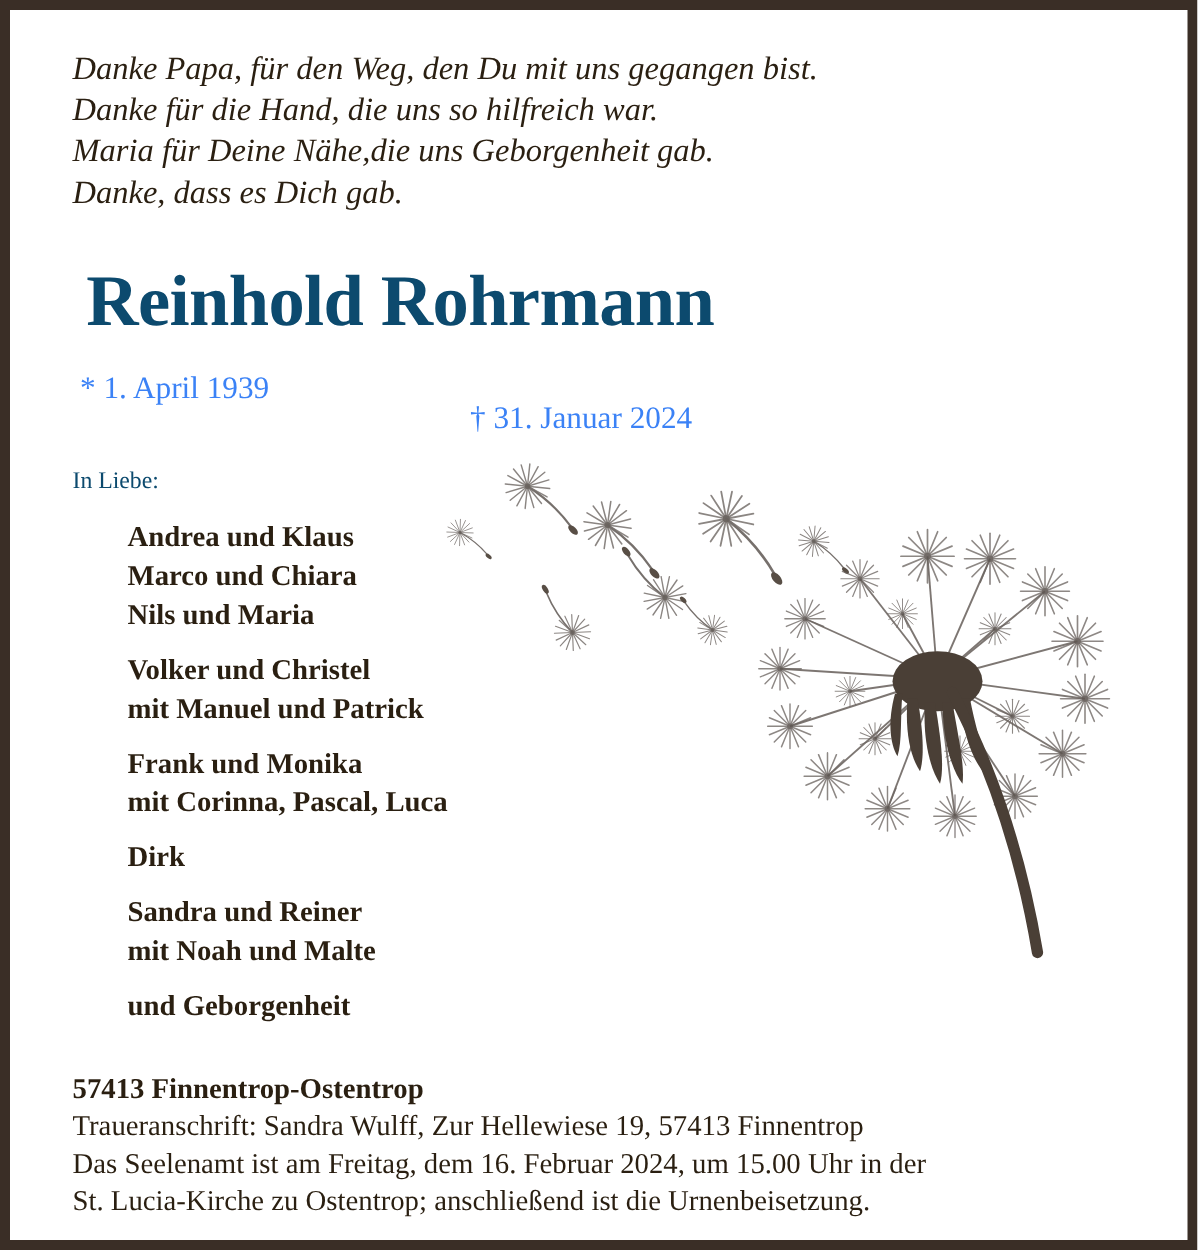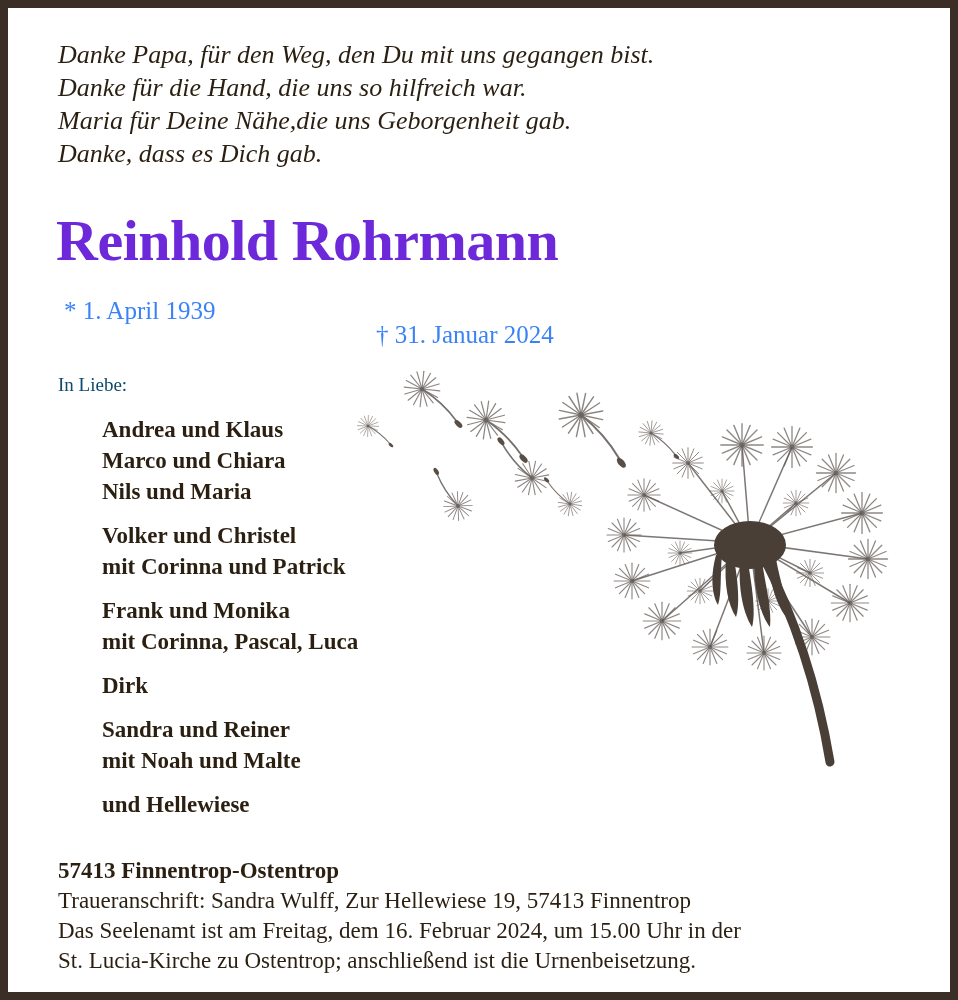--- a/index.html
+++ b/index.html
@@ -45,12 +45,12 @@
   
   .deceased-name {
     position: absolute;
-    left: 48px;
+    left: 61px;
     top: 202px;
     font-size: 58px;
     font-weight: bold;
     letter-spacing: -0.5px;
-    color: #6d28d9;
+    color: #0c4a6e;
     line-height: 62px;
     white-space: nowrap;
   }

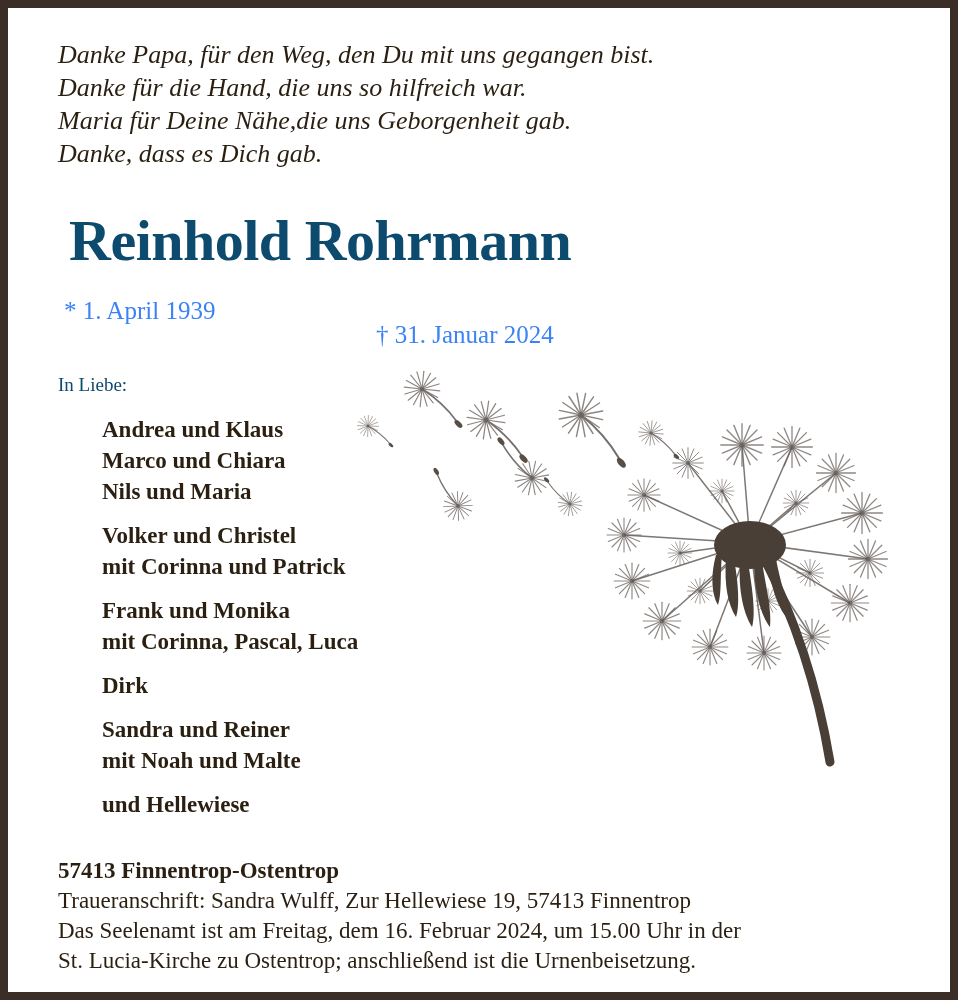--- a/index.html
+++ b/index.html
@@ -157,7 +157,7 @@
 
       <div class="family-group">
         <div class="family-line">Volker und Christel</div>
-        <div class="family-line">mit Corinna und Patrick</div>
+        <div class="family-line">mit Manuel und Patrick</div>
       </div>
 
       <div class="family-group">

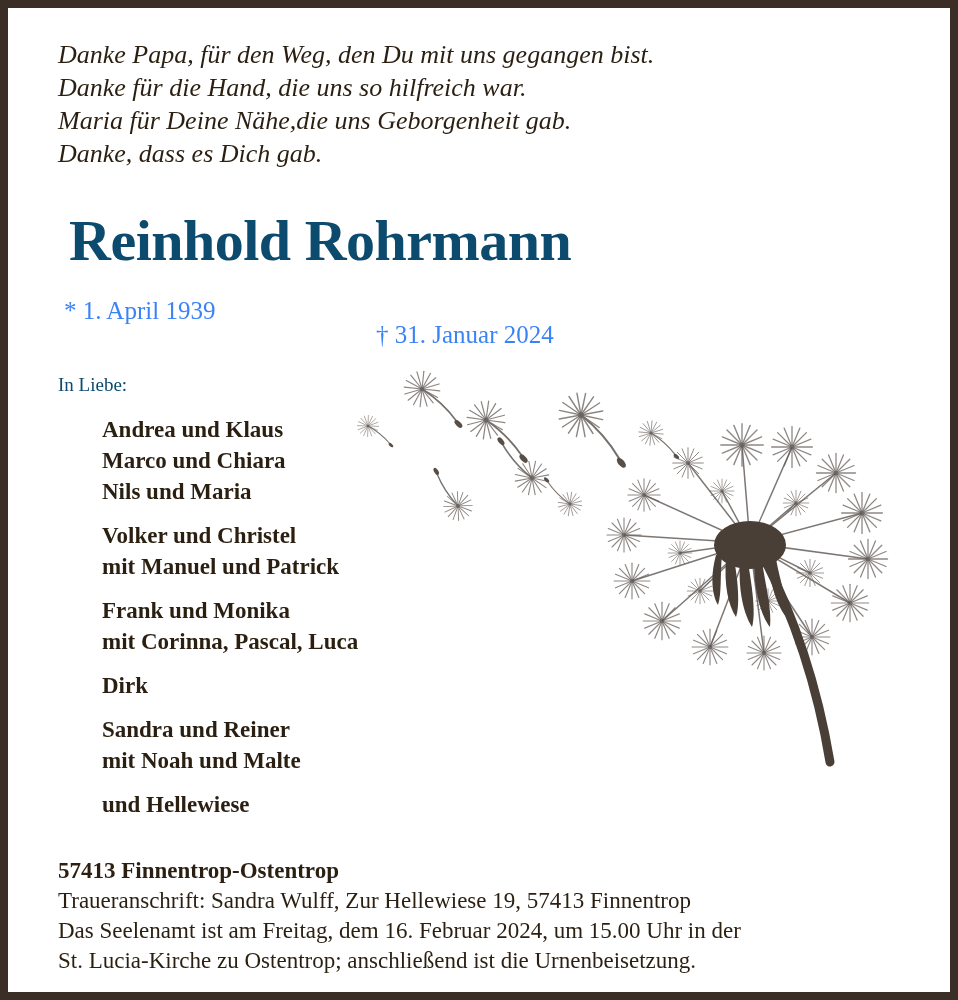--- a/index.html
+++ b/index.html
@@ -175,7 +175,7 @@
       </div>
 
       <div class="family-group">
-        <div class="family-line">und Hellewiese</div>
+        <div class="family-line">und Geborgenheit</div>
       </div>
     </div>
 

